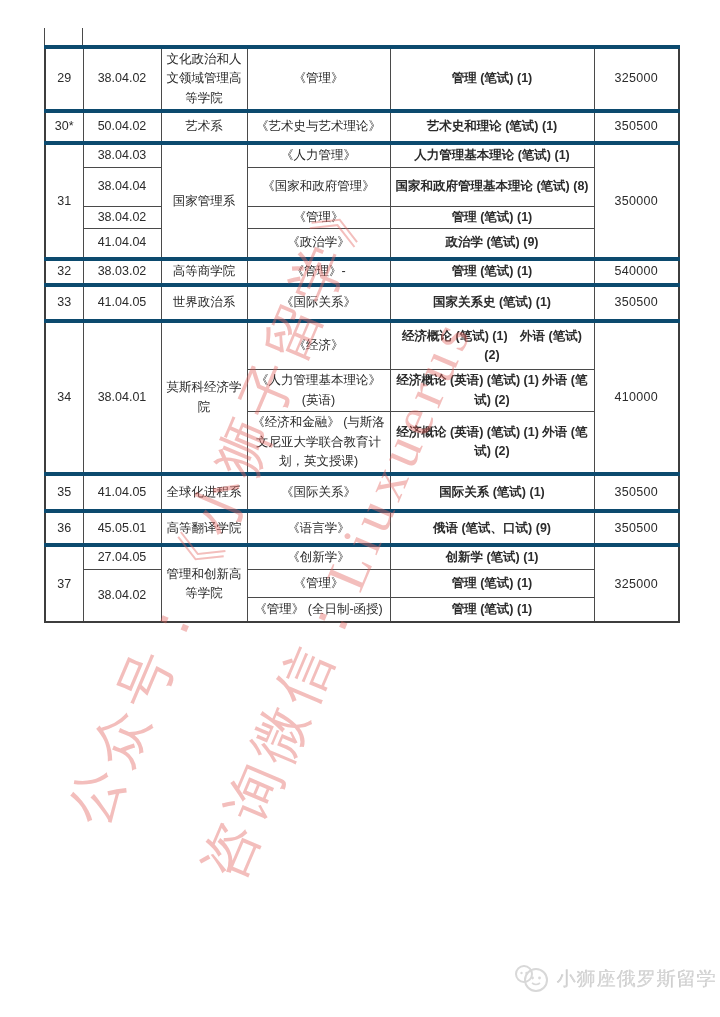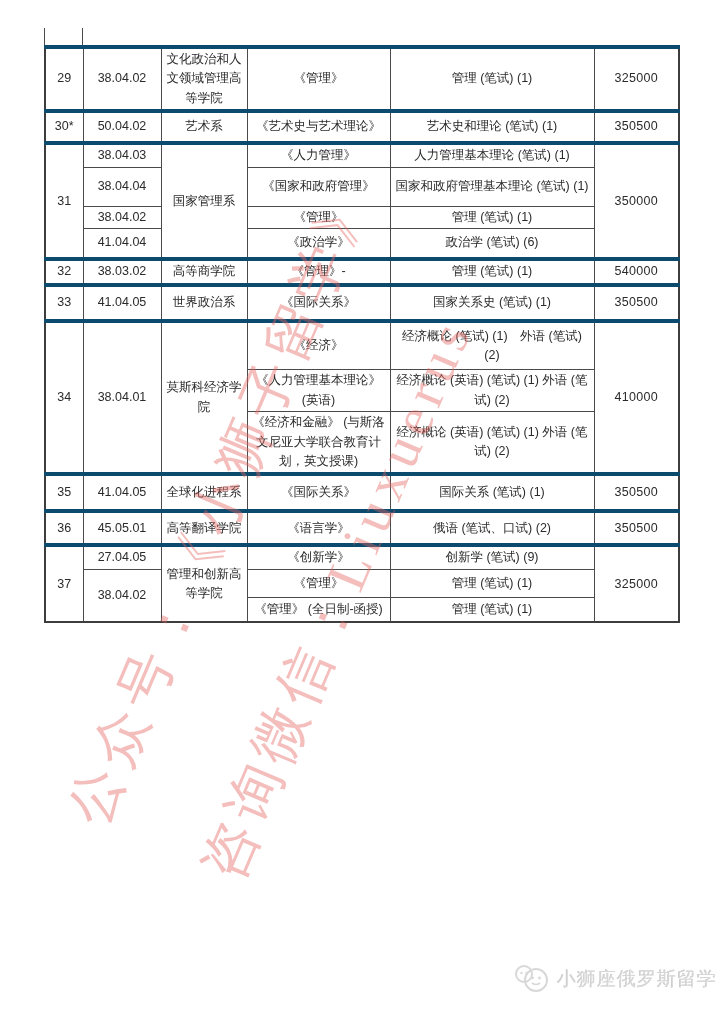--- a/index.html
+++ b/index.html
@@ -29,7 +29,7 @@
   }
   tr.g>td{border-top:4px solid #0c4a6e;}
   td.dept{padding:1px 6px;font-size:13px;}
-  td.exam{padding:1px 10px;}
+  td.exam{padding:1px 10px;font-weight:bold;}
   td.price{font-size:12.5px;letter-spacing:0.3px;}
 
   

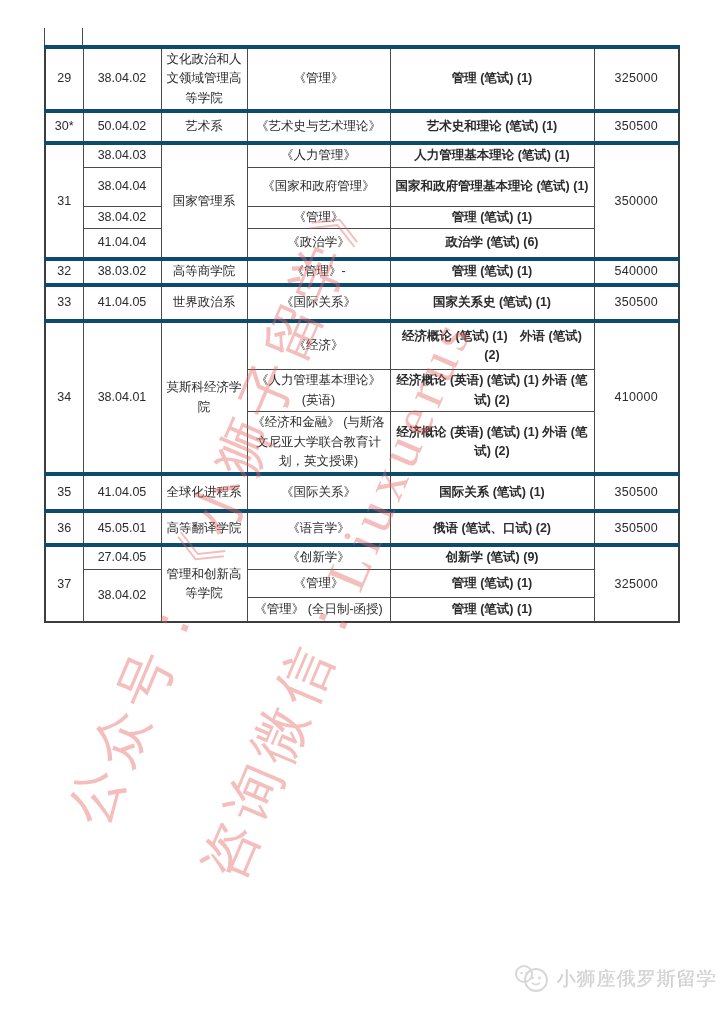--- a/index.html
+++ b/index.html
@@ -102,7 +102,7 @@
       <tr style="height:39px">
         <td>38.04.04</td>
         <td>《国家和政府管理》</td>
-        <td class="exam">国家和政府管理基本理论 (笔试) (1)</td>
+        <td class="exam">国家和政府管理基本理论 (笔试) (8)</td>
       </tr>
       <tr style="height:21px">
         <td>38.04.02</td>

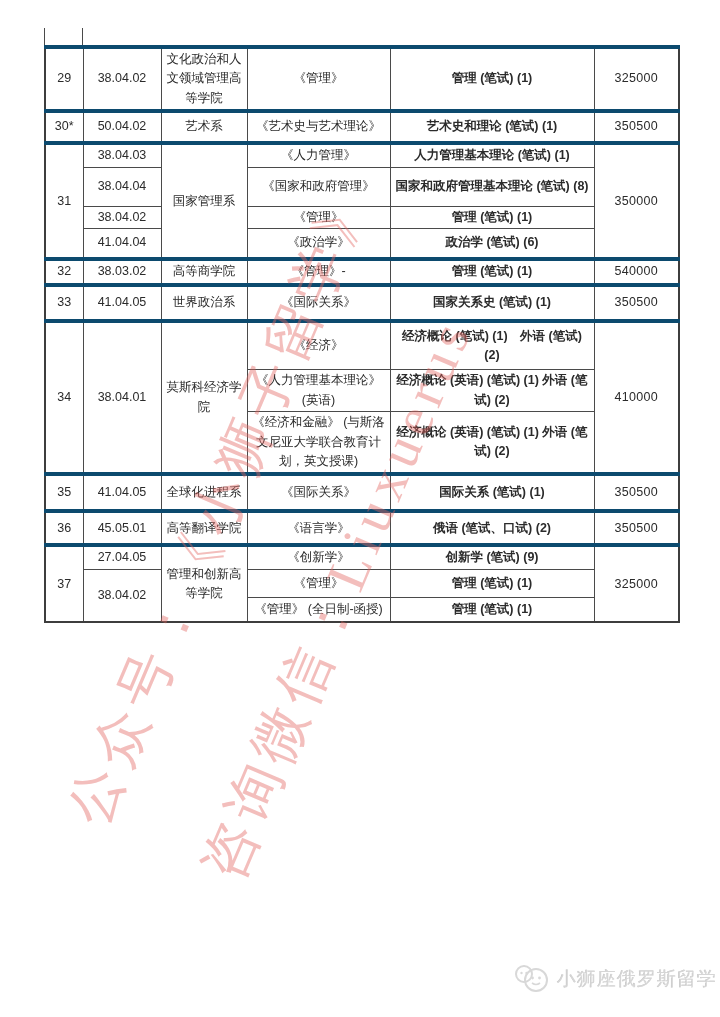--- a/index.html
+++ b/index.html
@@ -112,7 +112,7 @@
       <tr style="height:31px">
         <td>41.04.04</td>
         <td>《政治学》</td>
-        <td class="exam">政治学 (笔试) (6)</td>
+        <td class="exam">政治学 (笔试) (9)</td>
       </tr>
       <tr class="g" style="height:20px">
         <td>32</td>

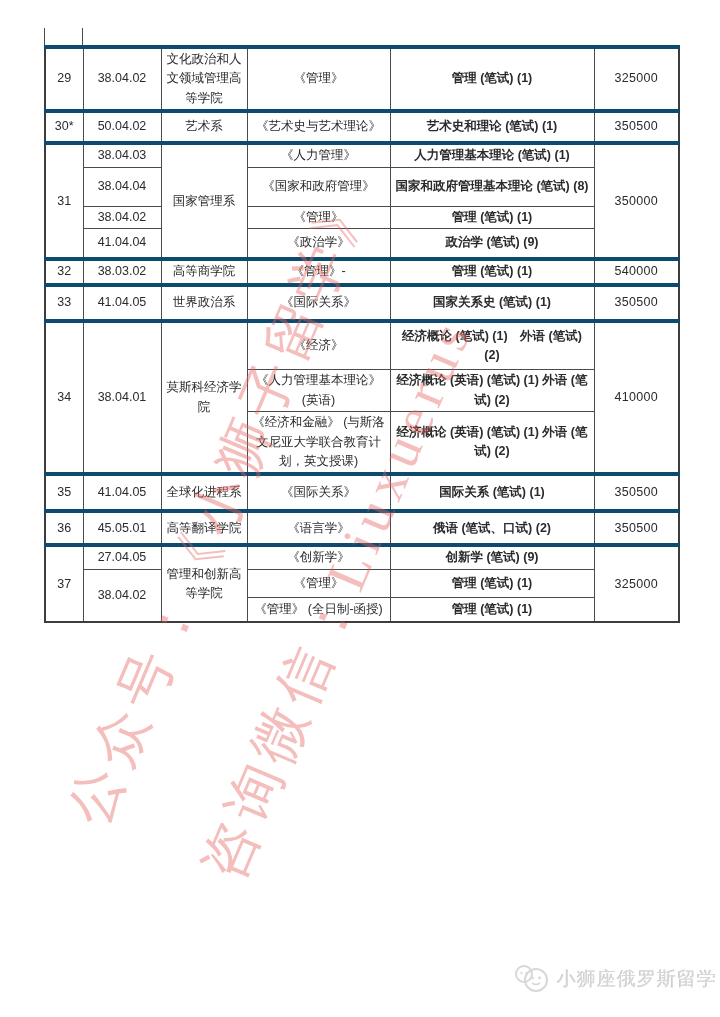--- a/index.html
+++ b/index.html
@@ -159,7 +159,7 @@
         <td>45.05.01</td>
         <td class="dept">高等翻译学院</td>
         <td>《语言学》</td>
-        <td class="exam">俄语 (笔试、口试) (2)</td>
+        <td class="exam">俄语 (笔试、口试) (9)</td>
         <td class="price">350500</td>
       </tr>
       <tr class="g" style="height:20px">

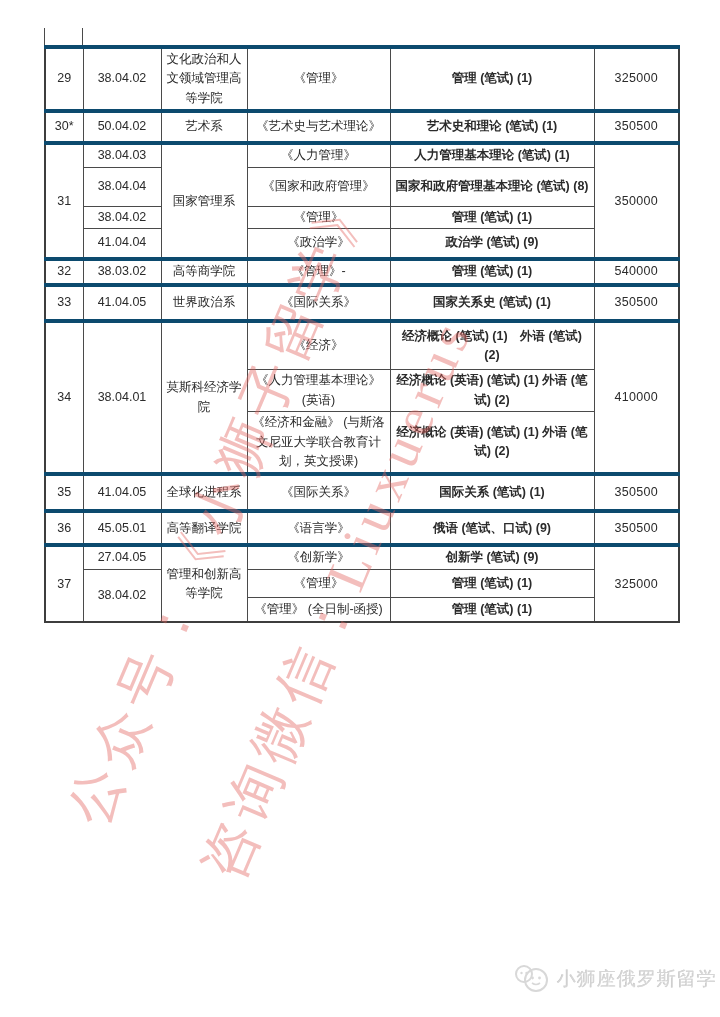--- a/index.html
+++ b/index.html
@@ -167,7 +167,7 @@
         <td>27.04.05</td>
         <td rowspan="3" class="dept">管理和创新高等学院</td>
         <td>《创新学》</td>
-        <td class="exam">创新学 (笔试) (9)</td>
+        <td class="exam">创新学 (笔试) (1)</td>
         <td rowspan="3" class="price">325000</td>
       </tr>
       <tr style="height:28px">

